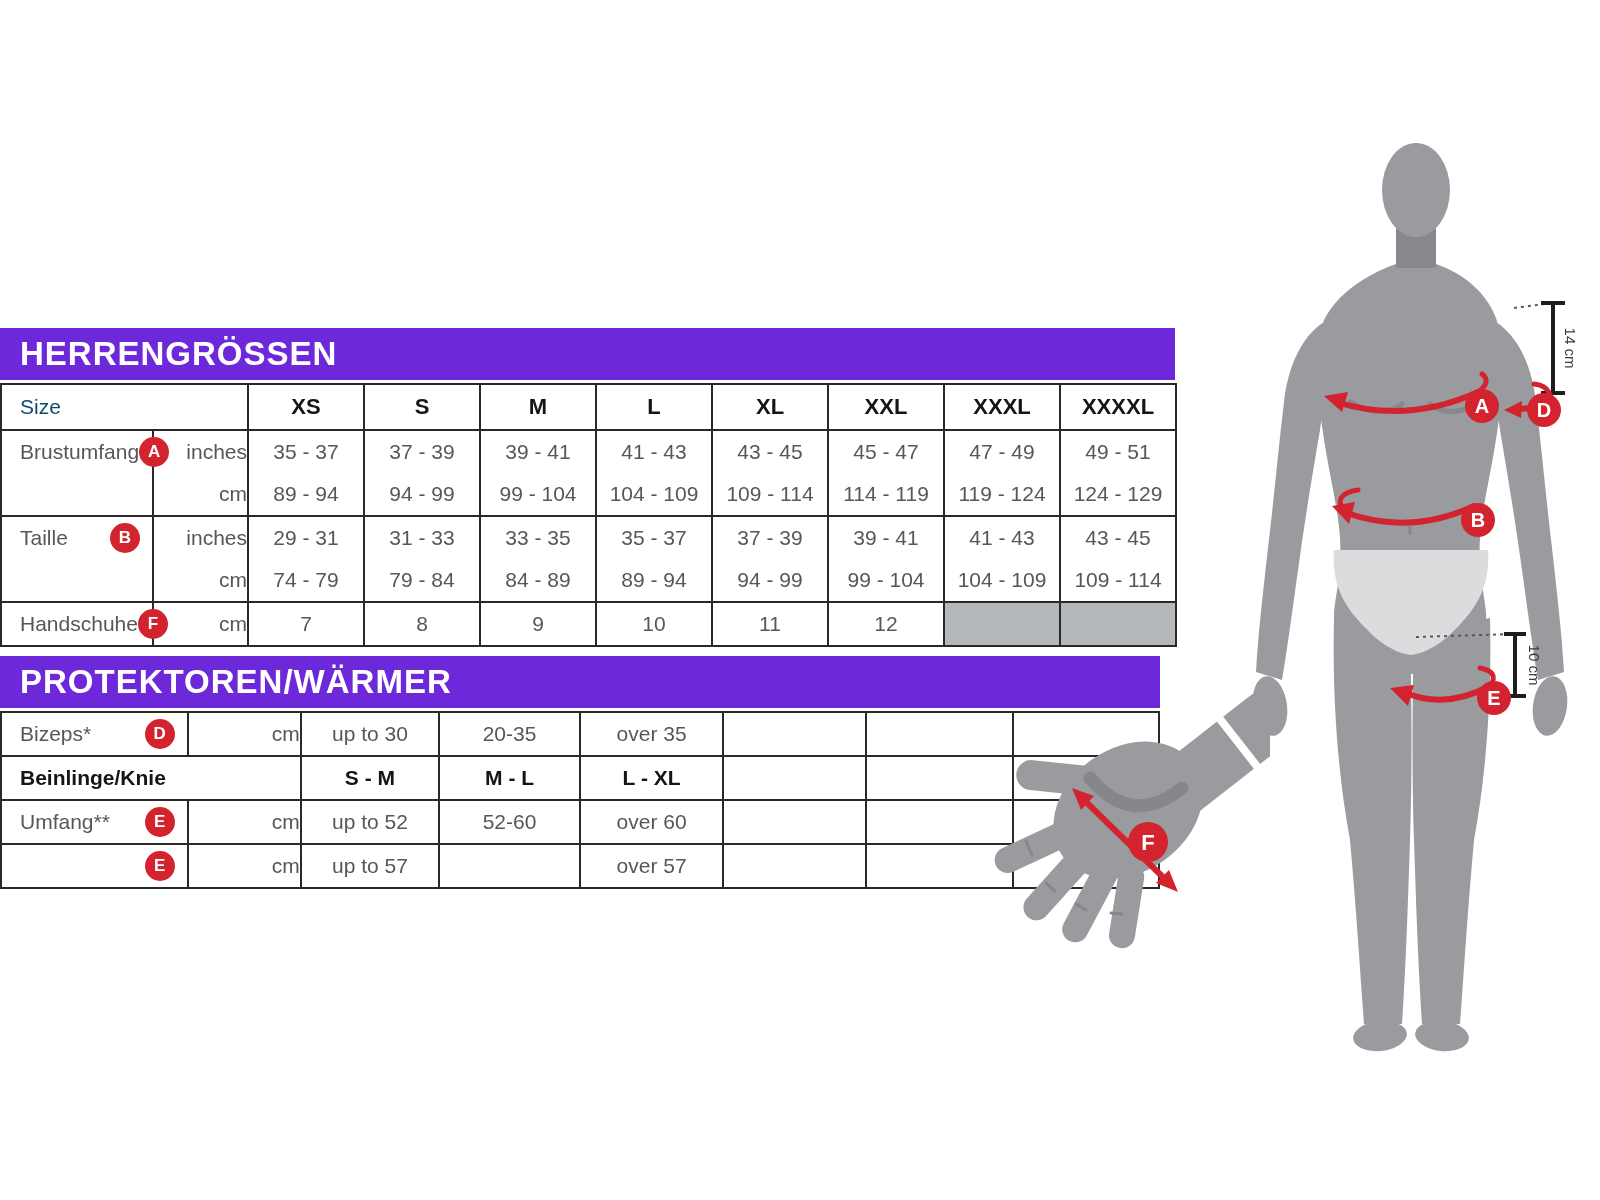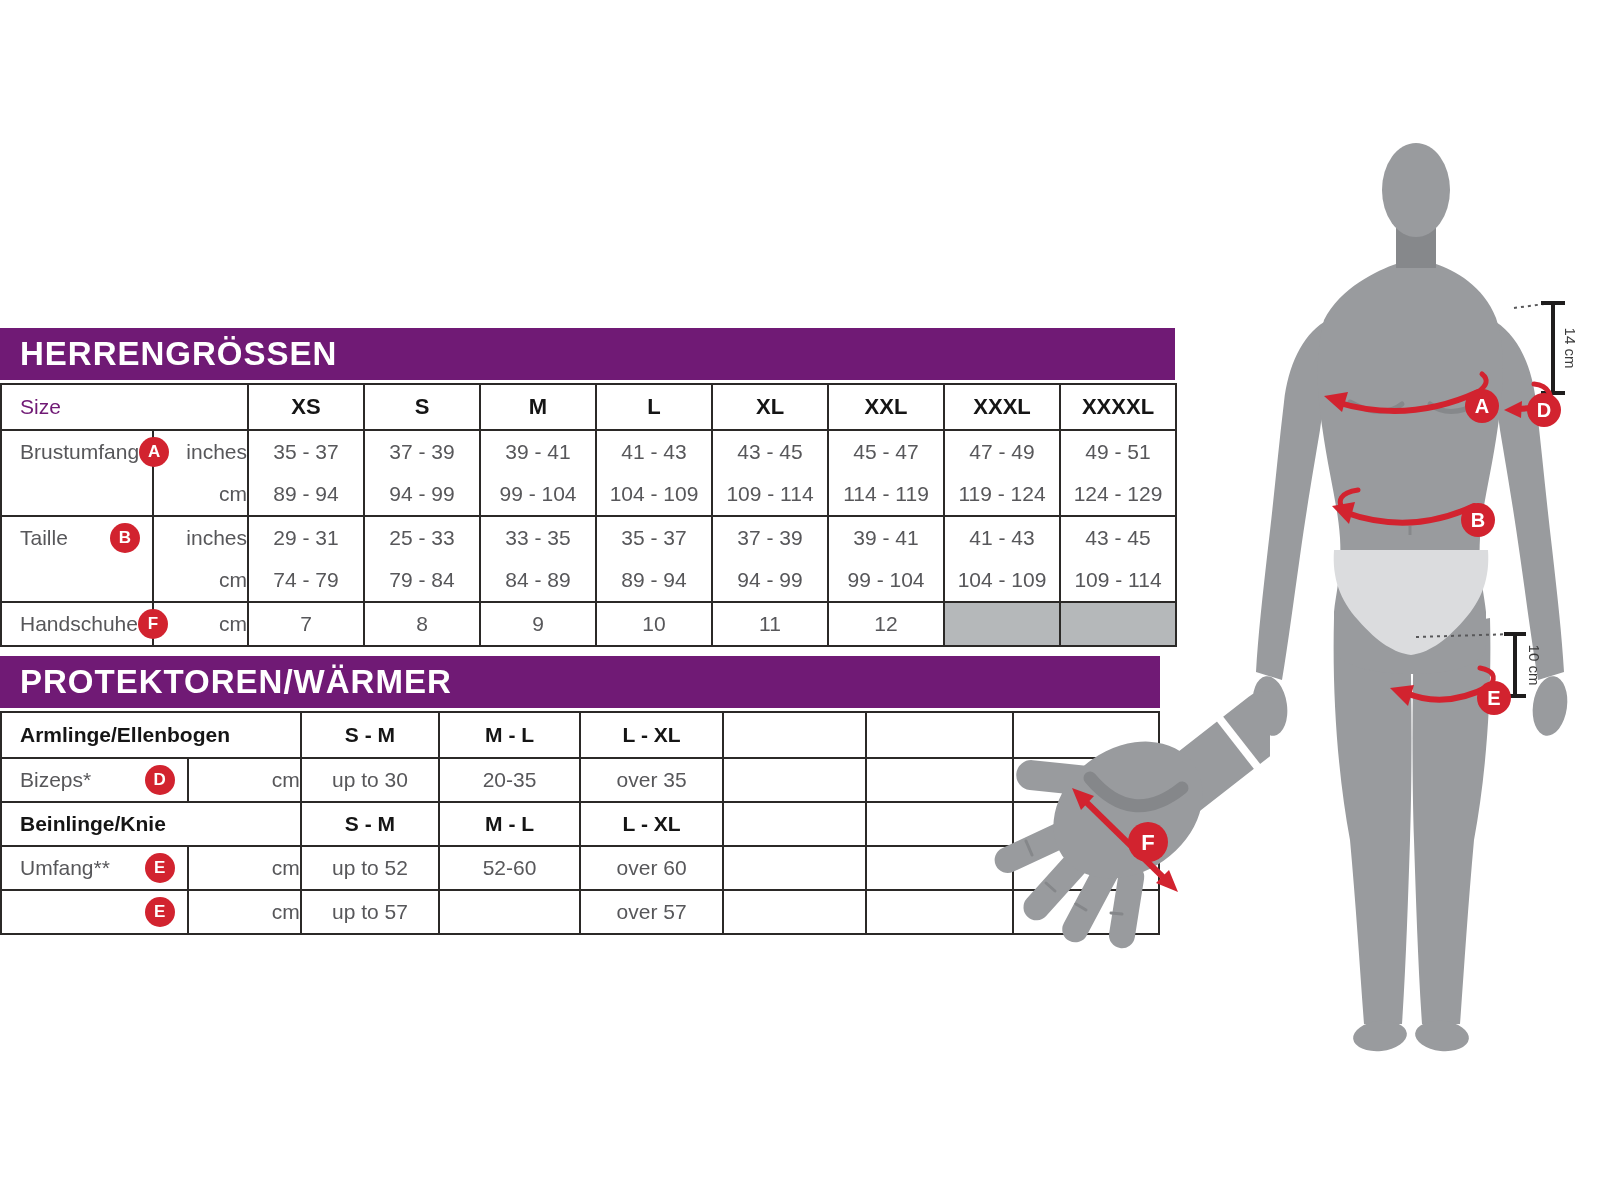--- a/index.html
+++ b/index.html
@@ -8,7 +8,7 @@
   .section{position:absolute;left:0;}
   #men-section{top:328px;width:1175px;}
   #prot-section{top:656px;width:1160px;}
-  .bar{height:52px;background:#701a75;display:flex;align-items:center;padding-left:20px;box-sizing:border-box;}
+  .bar{height:52px;background:#6d28d9;display:flex;align-items:center;padding-left:20px;box-sizing:border-box;}
   .bar span{color:#fff;font-size:33px;font-weight:bold;letter-spacing:1px;}
   table{border-collapse:collapse;table-layout:fixed;margin-top:3px;width:100%;}
   td{border:2px solid #2b2927;padding:0;vertical-align:middle;font-size:21px;}

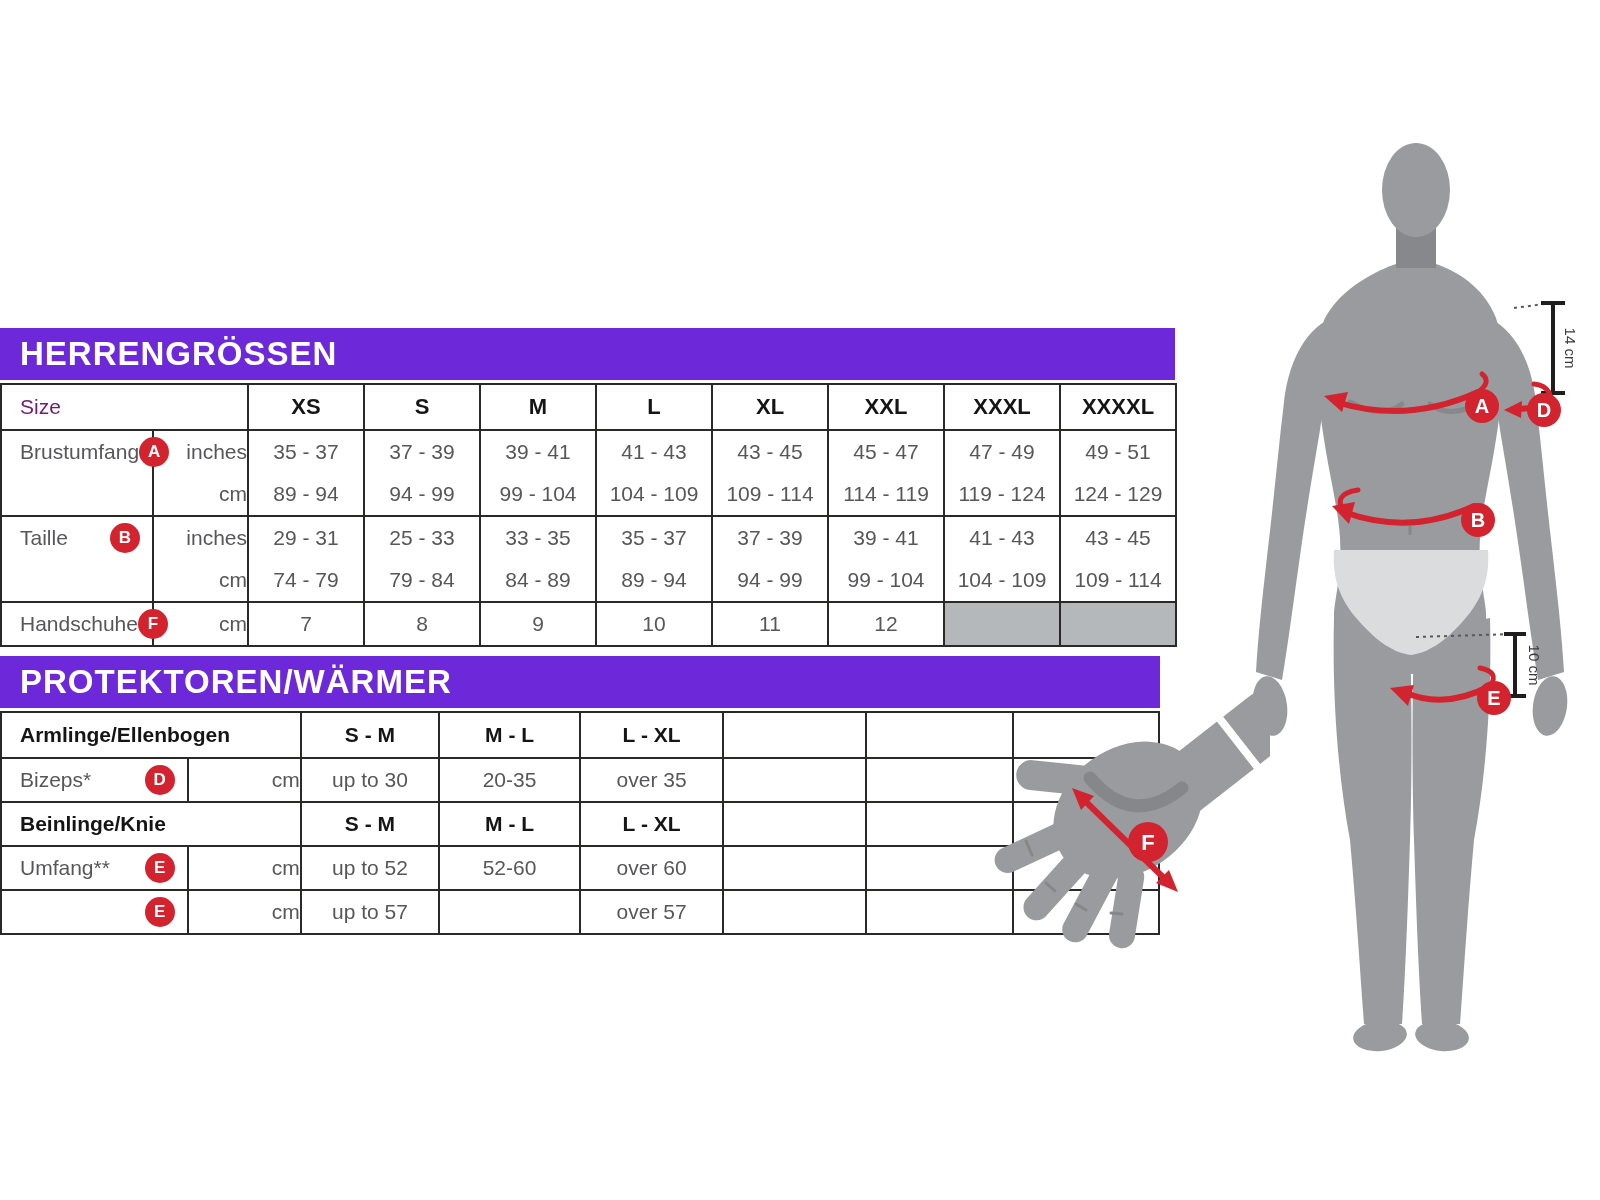--- a/index.html
+++ b/index.html
@@ -18,7 +18,7 @@
   td.unit .line{justify-content:flex-end;}
   td.cellc .line{justify-content:center;border-radius:15px;}
   .sizehdr{font-weight:bold;color:#151515;font-size:22px;}
-  .plain{color:#701a75;}
+  .plain{color:#0c4a6e;}
   .boldlbl{font-weight:bold;color:#151515;}
   .badge{width:30px;height:30px;border-radius:50%;background:#d2232f;color:#fff;font-weight:bold;
          font-size:17px;display:inline-flex;align-items:center;justify-content:center;flex:none;}

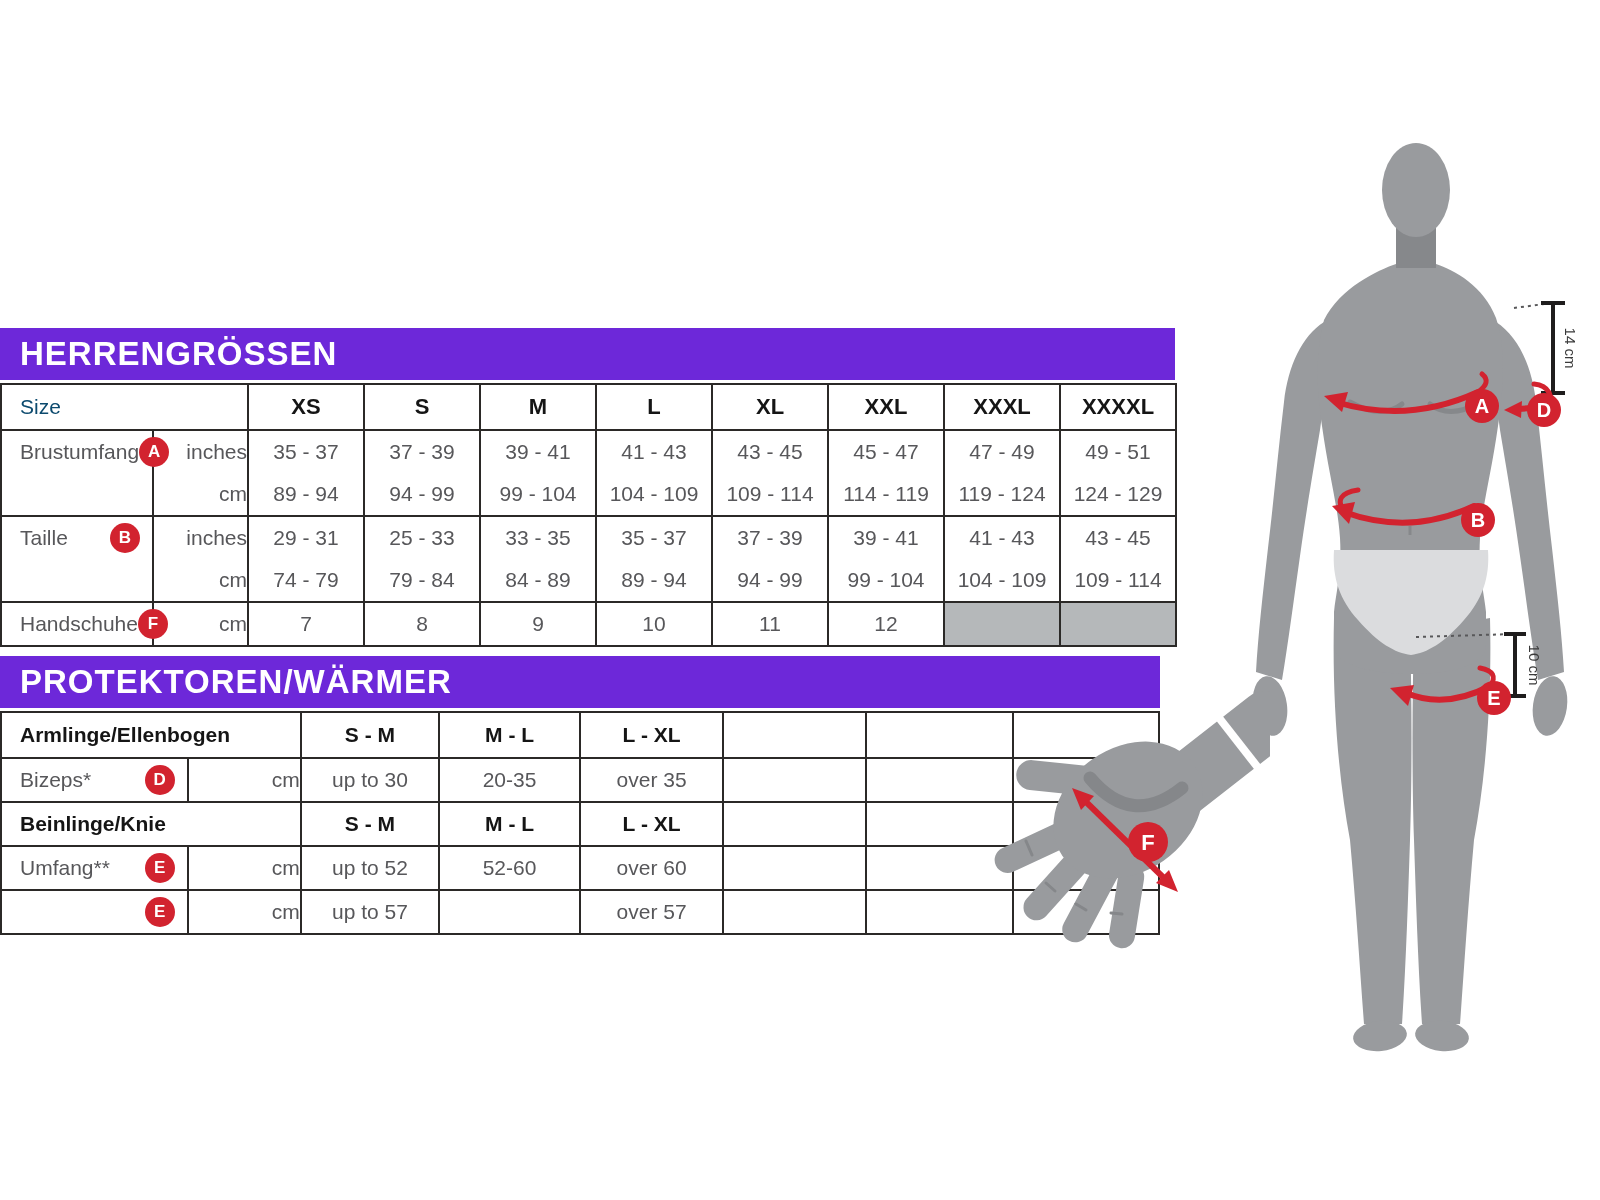--- a/index.html
+++ b/index.html
@@ -143,7 +143,7 @@
               <div class="line">74 - 79</div>
             </td>
         <td class="cellc">
-              <div class="line">25 - 33</div>
+              <div class="line">31 - 33</div>
               <div class="line">79 - 84</div>
             </td>
         <td class="cellc">

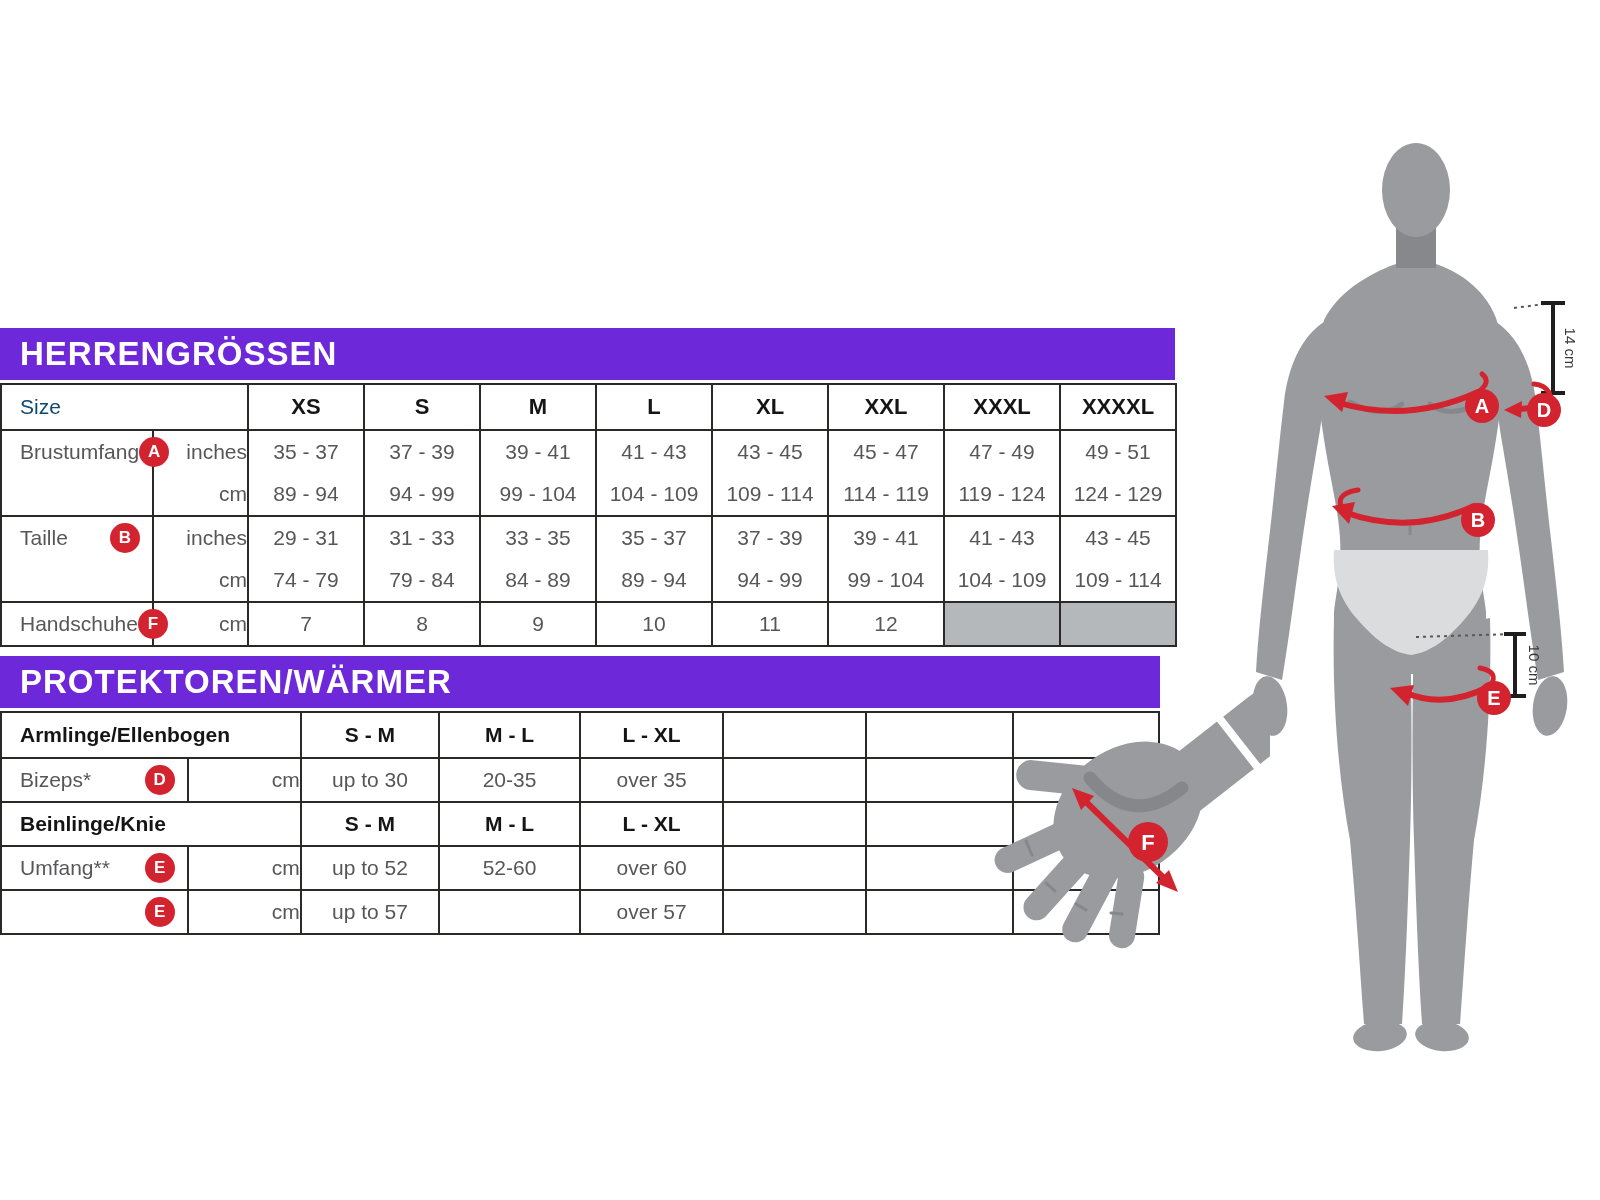--- a/index.html
+++ b/index.html
@@ -226,29 +226,6 @@
           <col style="width:121px">
         </colgroup>
       <tbody>
-          <tr>
-        <td colspan="2" class="lbl boldlbl">
-          <div class="line hline">Armlinge/Ellenbogen</div>
-            </td>
-        <td class="cellc boldlbl">
-              <div class="line hline">S - M</div>
-            </td>
-        <td class="cellc boldlbl">
-              <div class="line hline">M - L</div>
-            </td>
-        <td class="cellc boldlbl">
-              <div class="line hline">L - XL</div>
-            </td>
-        <td>
-              <div class="line hline"></div>
-            </td>
-        <td>
-              <div class="line hline"></div>
-            </td>
-        <td>
-              <div class="line hline"></div>
-            </td>
-      </tr>
       <tr>
         <td class="lbl">
           <div class="line">

